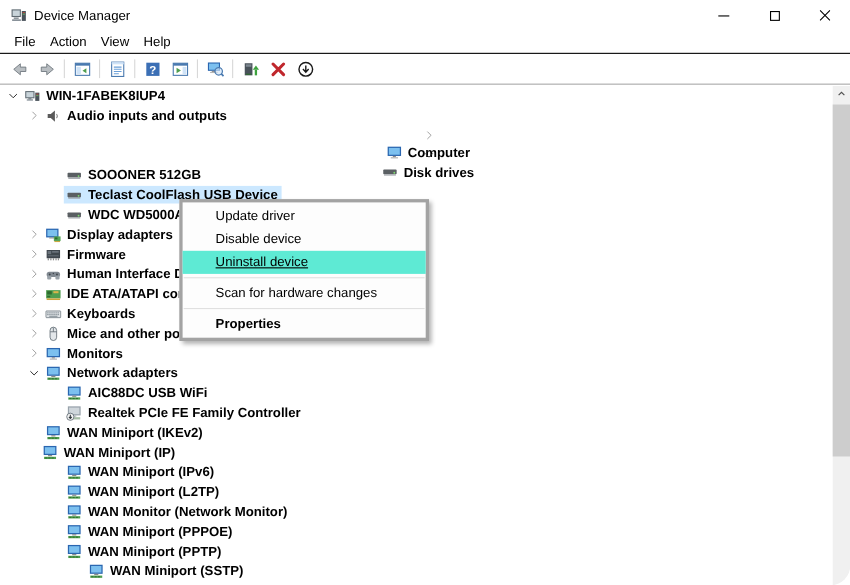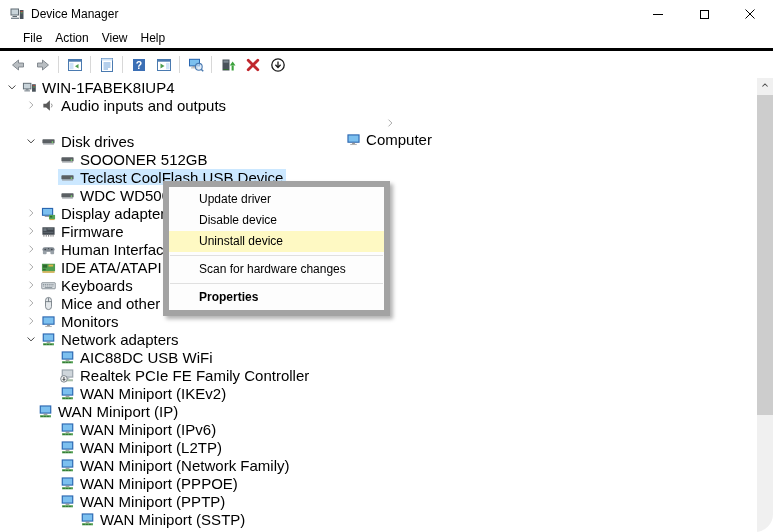--- a/index.html
+++ b/index.html
@@ -19,7 +19,7 @@
   .cap-btn svg{width:10px;height:10px;display:block;}
 
   
-  .menubar{height:20px;display:flex;align-items:center;padding-left:23px;border-bottom:3px solid #000000;}
+  .menubar{height:20px;display:flex;align-items:center;padding-left:13px;border-bottom:1px solid #000000;}
   .menu-item{padding:2px 13px 3px 0;}
 
   

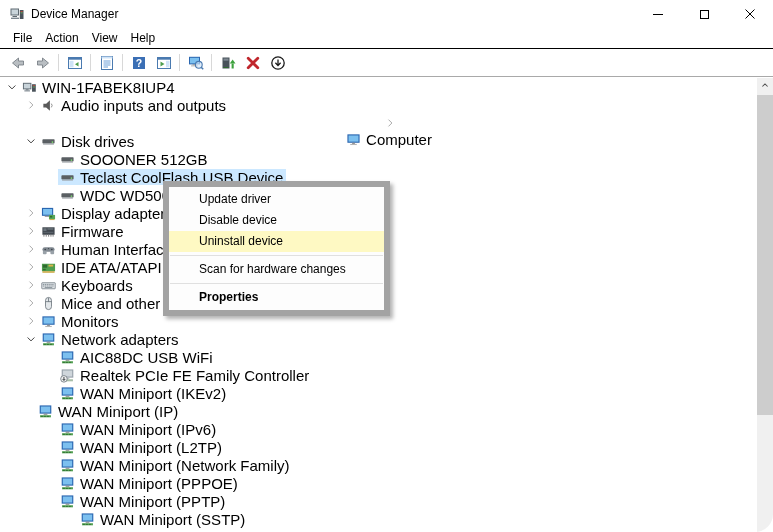--- a/index.html
+++ b/index.html
@@ -38,7 +38,7 @@
   .node.selected{background:#cce8ff;}
   .ticon{width:15px;height:15px;margin-right:5px;flex:0 0 15px;}
   .ticon svg{width:15px;height:15px;display:block;}
-  .tlabel{font-size:15px;}
+  .tlabel{font-size:12px;font-weight:bold;}
 
   
   .scrollbar{position:absolute;top:0;right:0;bottom:0;width:16px;background:#f0f0f0;}

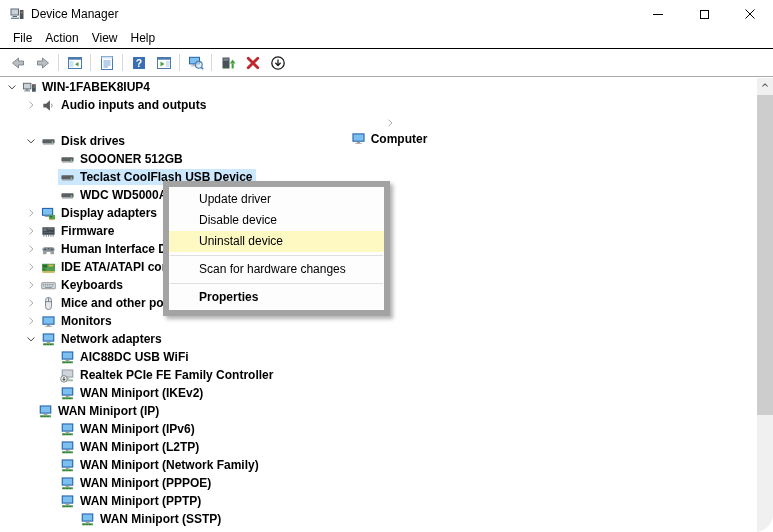--- a/index.html
+++ b/index.html
@@ -256,7 +256,7 @@
             <span class="tlabel">Computer</span>
           </span>
         </div>
-        <div class="tree-row" style="padding-left: 22px;">
+        <div class="tree-row" style="padding-left: 22px; flex-direction: column;">
           <span class="chev">
             <svg viewBox="0 0 16 16">
               <path d="M3.5 6 L8 10.5 L12.5 6" fill="none" stroke="#2b2b2b" stroke-width="1.2"></path>

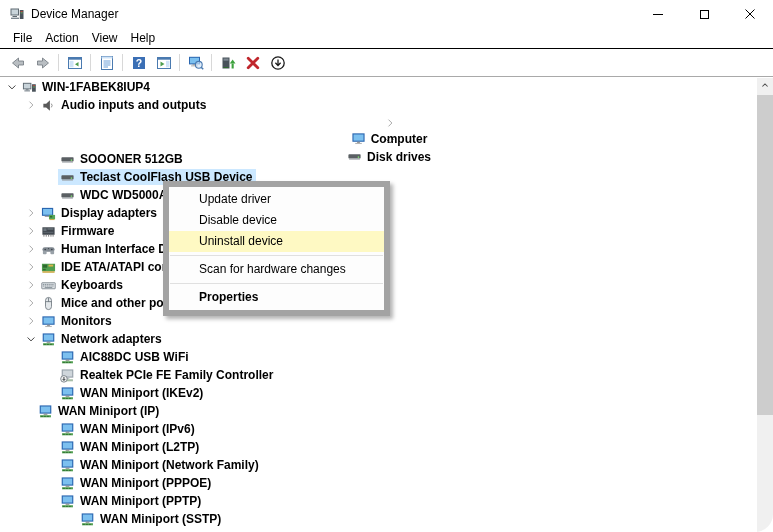--- a/index.html
+++ b/index.html
@@ -48,7 +48,7 @@
 
   
   .context-menu{position:absolute;left:163px;top:103px;width:227px;background:#fdfdfd;
-                border:6px solid #a3a3a3;box-shadow:3px 3px 4px rgba(0,0,0,0.3);
+                border:3px solid #a3a3a3;box-shadow:3px 3px 4px rgba(0,0,0,0.3);
                 padding:2px 0;z-index:10;box-sizing:border-box;}
   .cm-item{height:21px;line-height:21px;padding-left:30px;padding-right:10px;}
   .cm-item.hl{background:#fef9c3;}

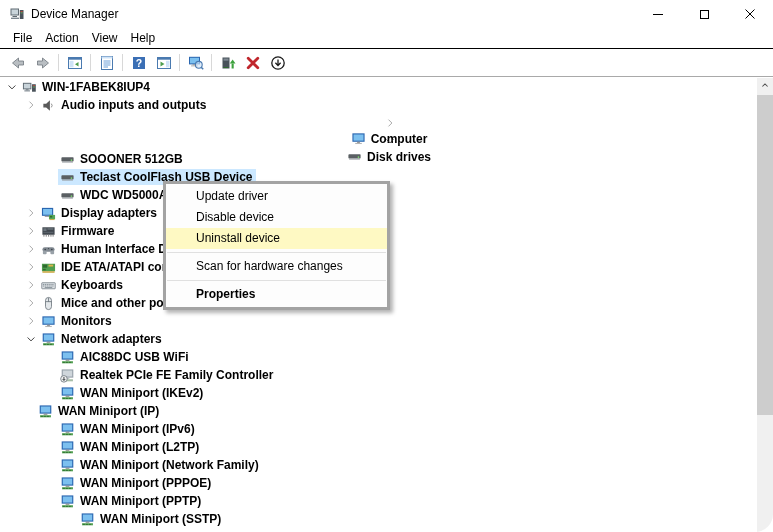--- a/index.html
+++ b/index.html
@@ -51,7 +51,7 @@
                 border:3px solid #a3a3a3;box-shadow:3px 3px 4px rgba(0,0,0,0.3);
                 padding:2px 0;z-index:10;box-sizing:border-box;}
   .cm-item{height:21px;line-height:21px;padding-left:30px;padding-right:10px;}
-  .cm-item.hl{background:#fef9c3;}
+  .cm-item.hl{background:#5eead4;text-decoration:underline;}
   .cm-item.bold{font-weight:bold;}
   .cm-sep{height:1px;background:#e0e0e0;margin:3px 1px;}
 </style>

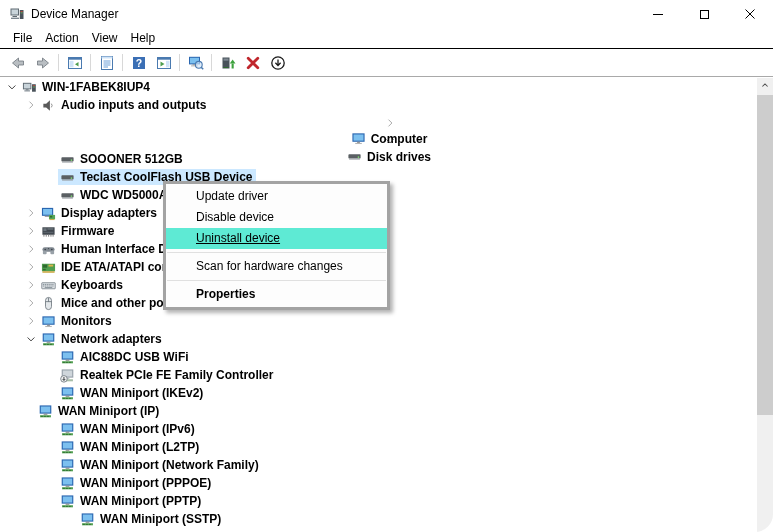--- a/index.html
+++ b/index.html
@@ -513,7 +513,7 @@
             <span class="tlabel">Realtek PCIe FE Family Controller</span>
           </span>
         </div>
-        <div class="tree-row" style="padding-left: 41px;">
+        <div class="tree-row" style="padding-left: 22px;">
           <span class="chev"></span>
           <span class="node">
             <span class="ticon">

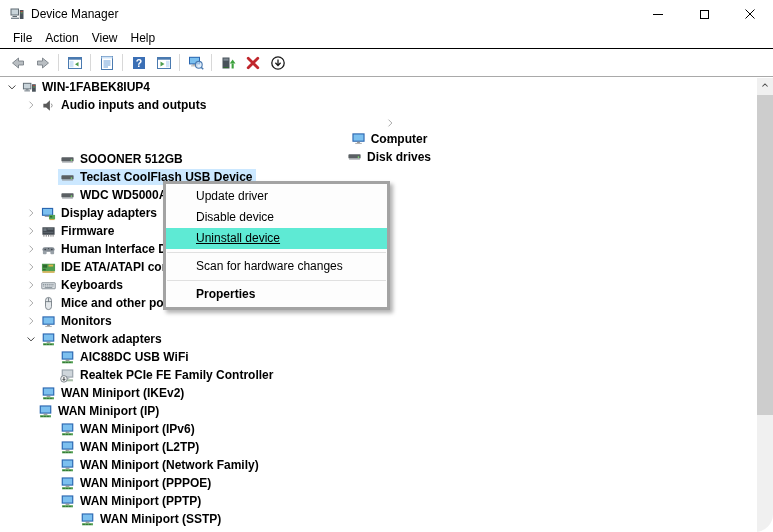--- a/index.html
+++ b/index.html
@@ -595,7 +595,7 @@
                 <rect x="9.6" y="12.7" width="2" height="0.9" fill="#2f6b2f"></rect>
               </svg>
             </span>
-            <span class="tlabel">WAN Miniport (Network Family)</span>
+            <span class="tlabel">WAN Monitor (Network Monitor)</span>
           </span>
         </div>
         <div class="tree-row" style="padding-left: 41px;">

